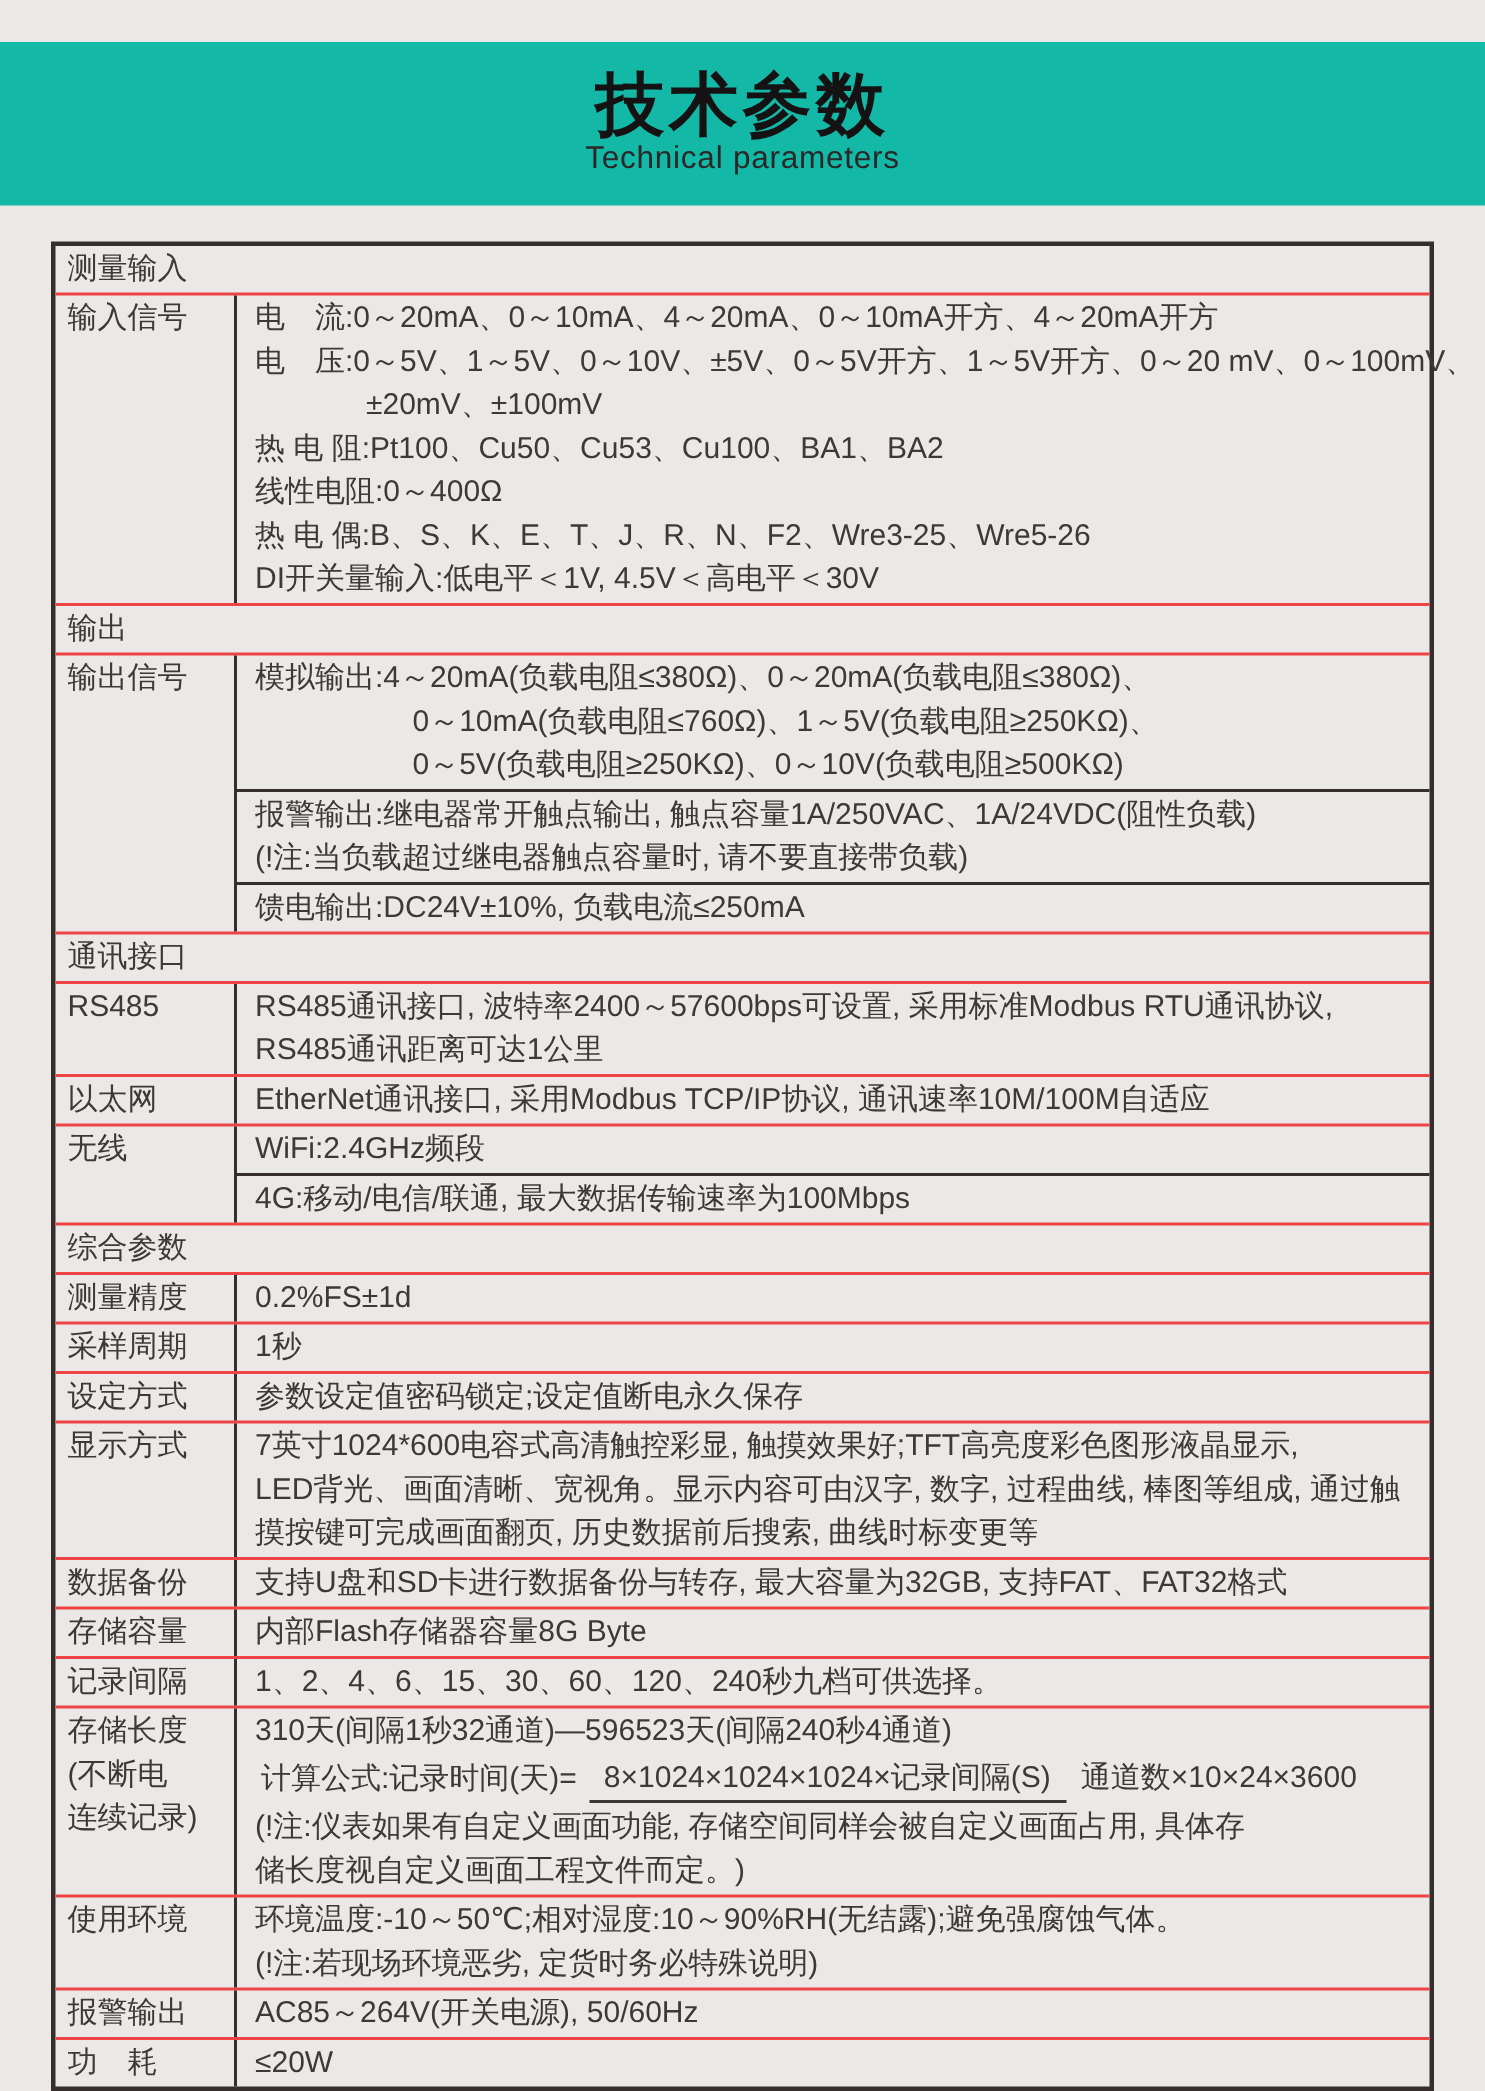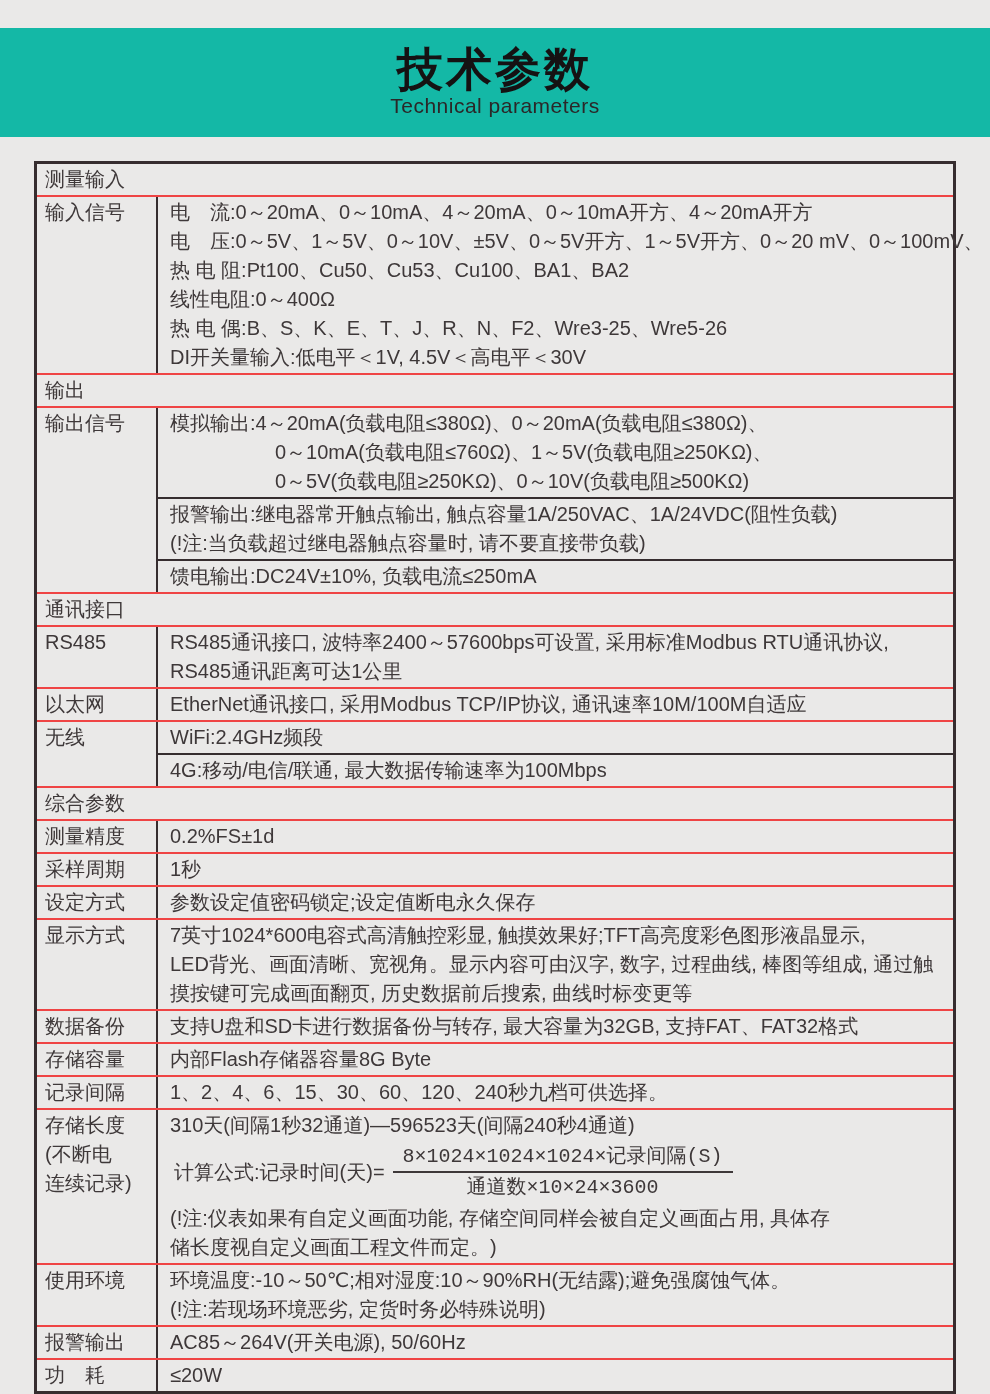--- a/index.html
+++ b/index.html
@@ -74,6 +74,7 @@
       <div class="sub">
         <div class="ln">电　流:0～20mA、0～10mA、4～20mA、0～10mA开方、4～20mA开方</div>
         <div class="ln">电　压:0～5V、1～5V、0～10V、±5V、0～5V开方、1～5V开方、0～20 mV、0～100mV、</div>
+        <div class="ln ind-a">±20mV、±100mV</div>
         <div class="ln">热 电 阻:Pt100、Cu50、Cu53、Cu100、BA1、BA2</div>
         <div class="ln">线性电阻:0～400Ω</div>
         <div class="ln">热 电 偶:B、S、K、E、T、J、R、N、F2、Wre3-25、Wre5-26</div>

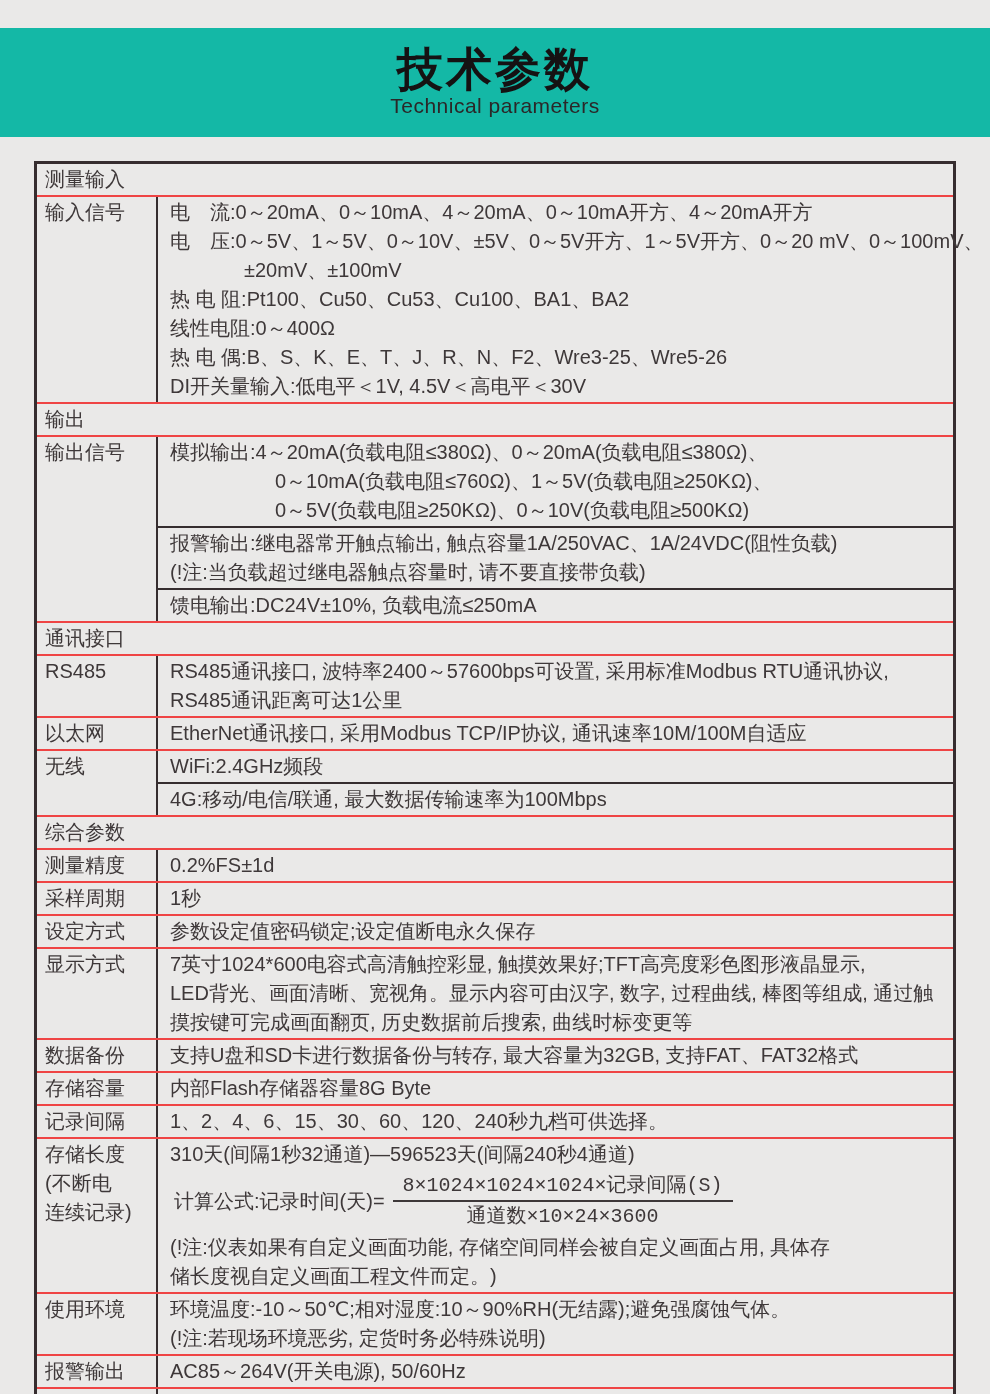--- a/index.html
+++ b/index.html
@@ -48,7 +48,7 @@
   .ind-a{padding-left:74px;}
   .ind-b{padding-left:105px;}
   .formula-line{display:flex;align-items:center;margin:2px 4px;white-space:nowrap;}
-  .frac{display:inline-flex;flex-direction:column;text-align:center;margin-left:8px;font-family:Liberation Mono, monospace;}
+  .frac{display:inline-flex;flex-direction:row;text-align:center;margin-left:8px;}
   .frac .num{border-bottom:2px solid #3e3839;padding:0 10px;}
   .frac .den{padding:0 10px;}
 </style>

